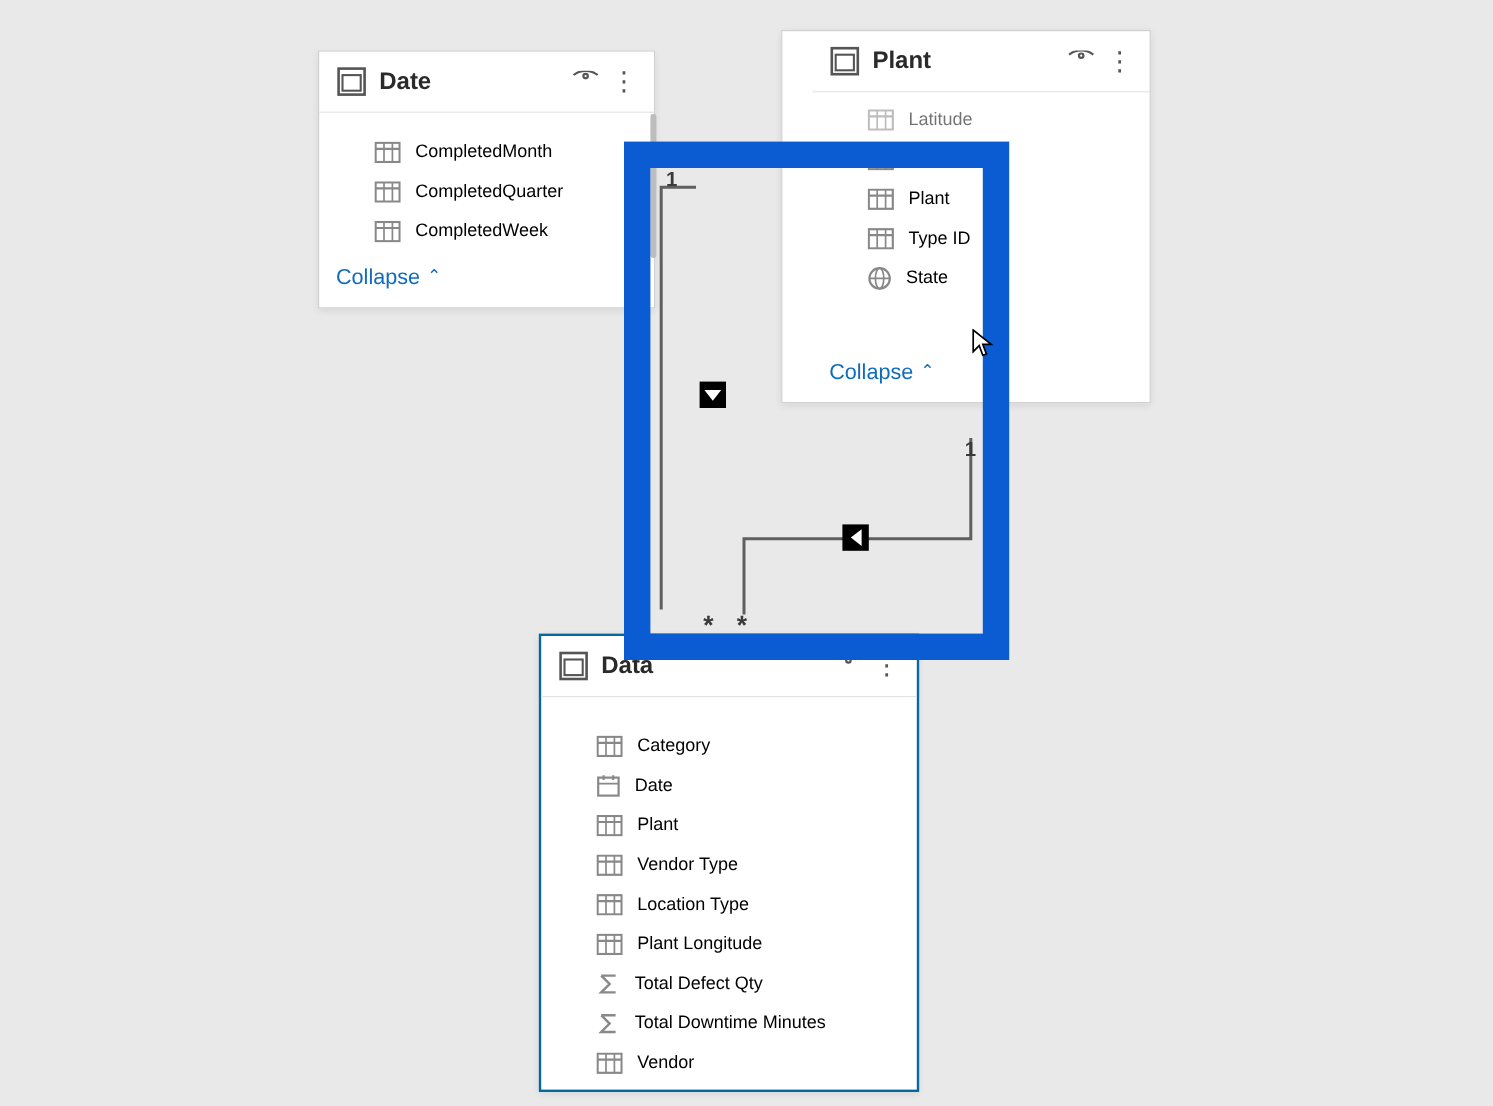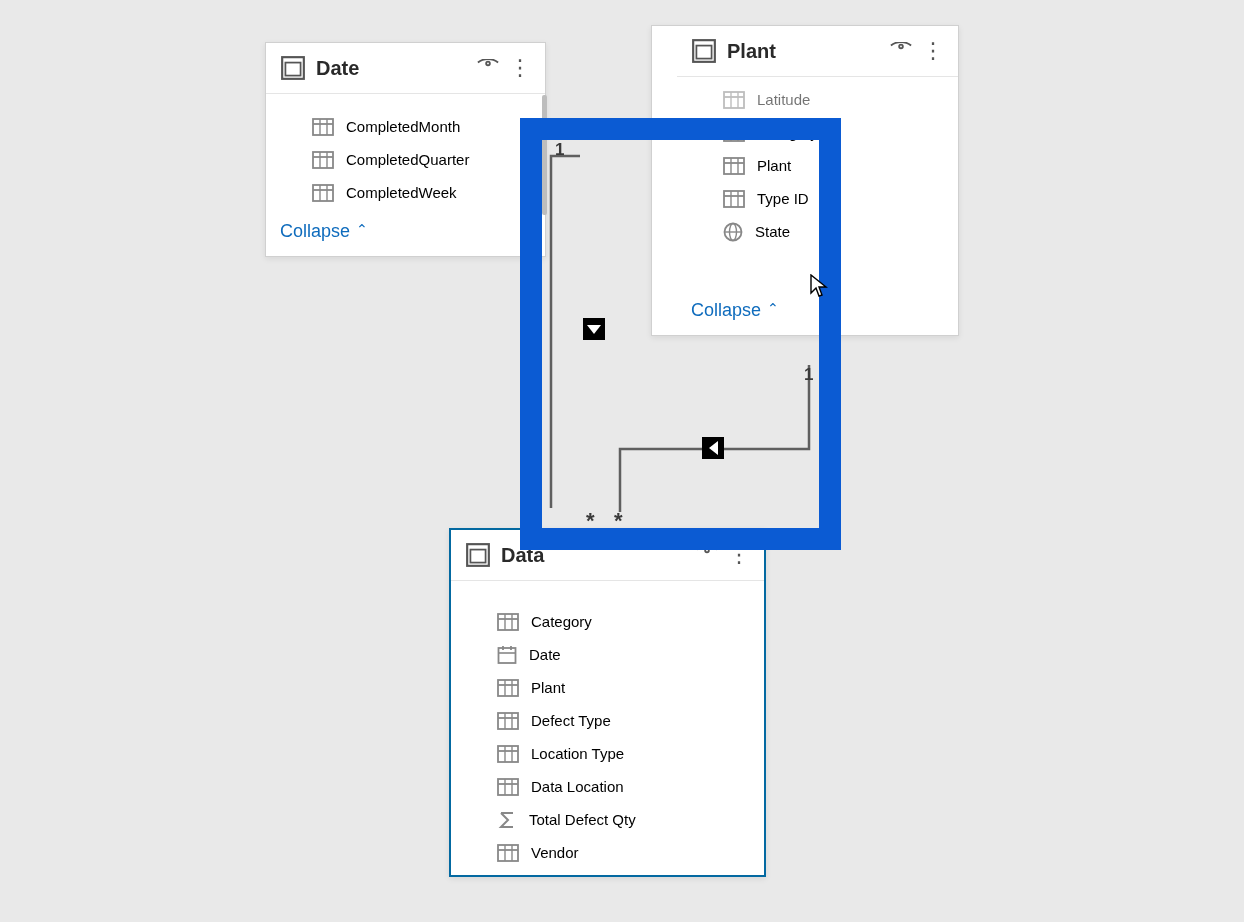--- a/index.html
+++ b/index.html
@@ -226,7 +226,7 @@
             <line x1="15" y1="1" x2="15" y2="17" stroke="#888" stroke-width="1.4"></line>
             <line x1="1" y1="6" x2="21" y2="6" stroke="#888" stroke-width="1.8"></line>
           </svg>
-        <span class="field-name">Defect Type</span>
+        <span class="field-name">Vendor Type</span>
       </div>
       <div class="field-row">
         <svg class="icon" width="22" height="18" viewBox="0 0 22 18">

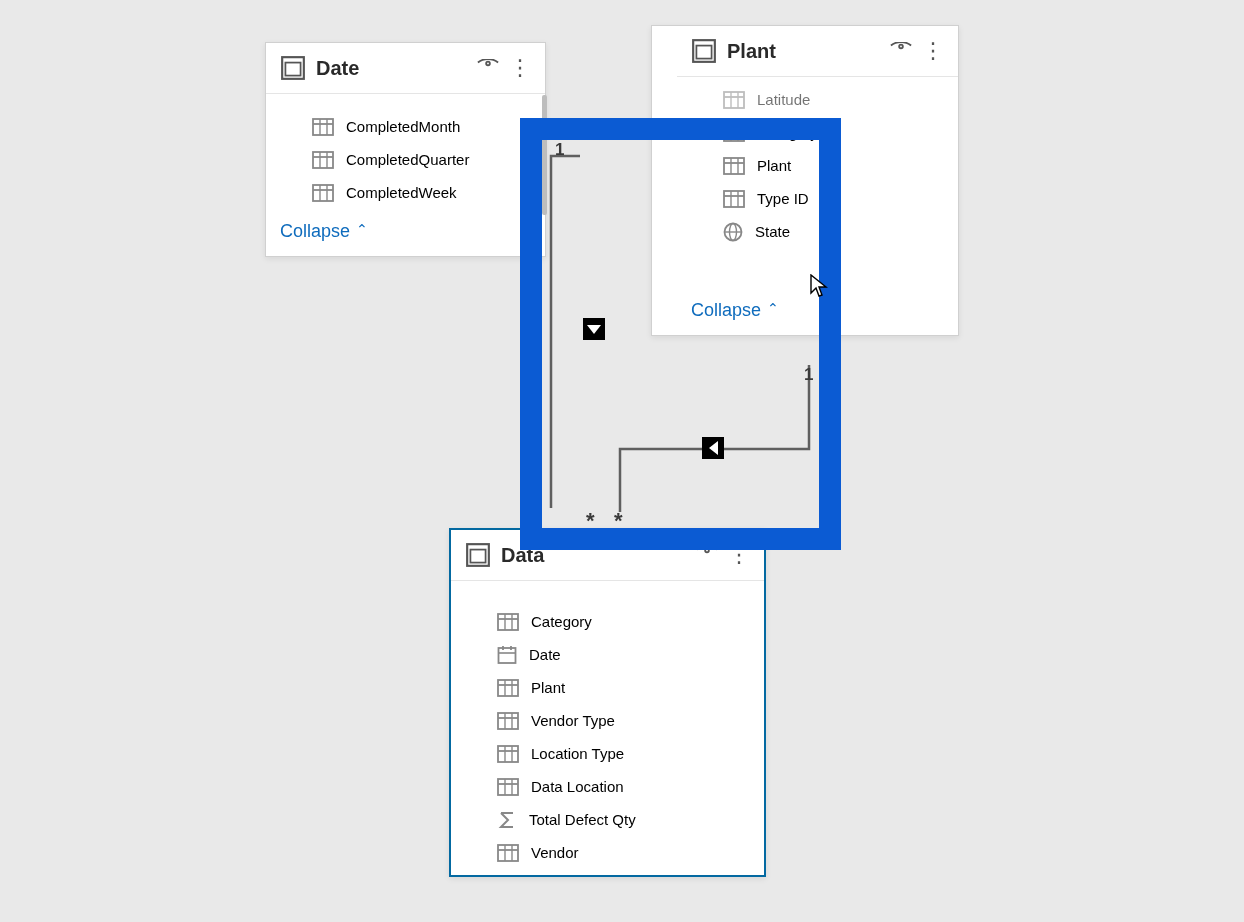--- a/index.html
+++ b/index.html
@@ -244,7 +244,7 @@
             <line x1="15" y1="1" x2="15" y2="17" stroke="#888" stroke-width="1.4"></line>
             <line x1="1" y1="6" x2="21" y2="6" stroke="#888" stroke-width="1.8"></line>
           </svg>
-        <span class="field-name">Data Location</span>
+        <span class="field-name">Plant Longitude</span>
       </div>
       <div class="field-row">
         <svg class="icon" width="20" height="20" viewBox="0 0 20 20">

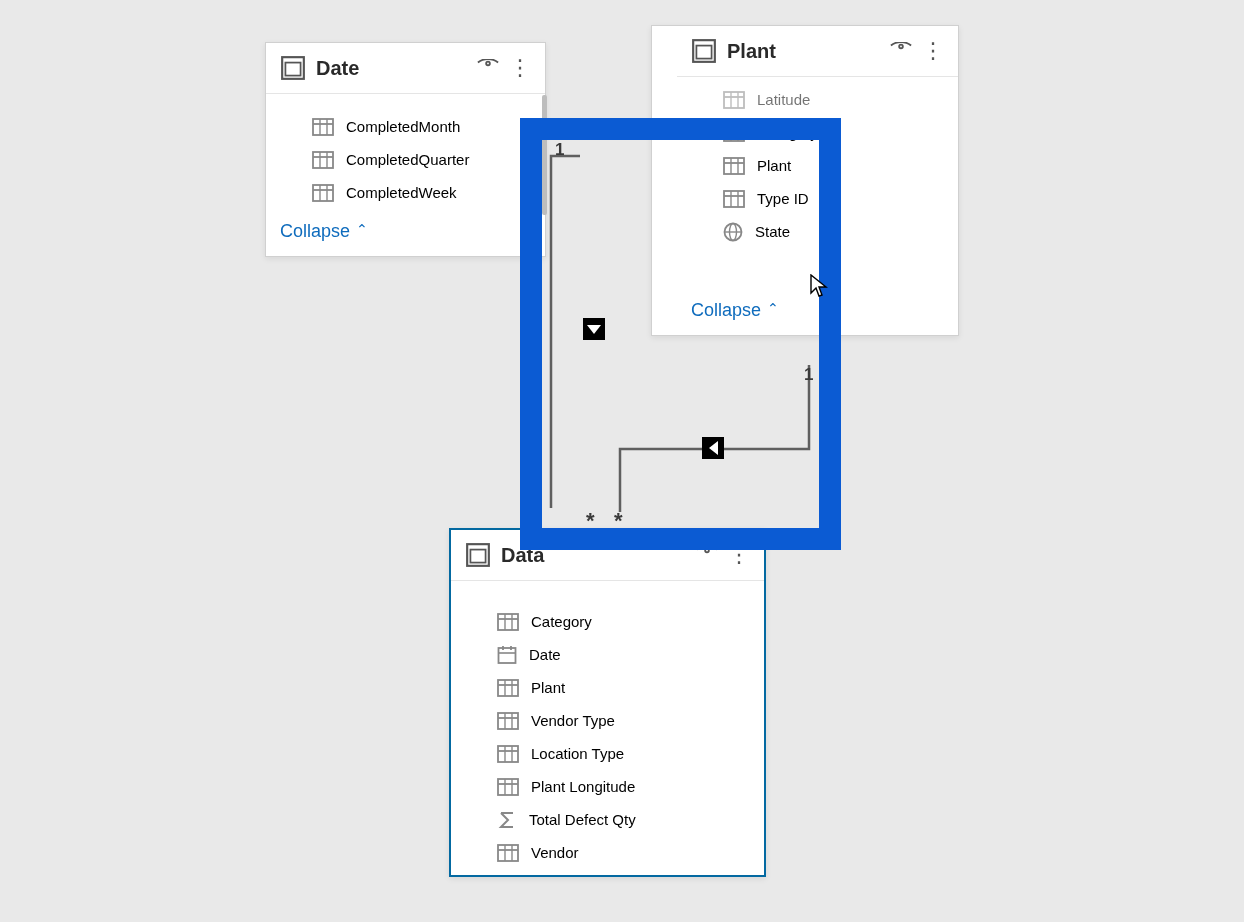--- a/index.html
+++ b/index.html
@@ -253,6 +253,12 @@
         <span class="field-name">Total Defect Qty</span>
       </div>
       <div class="field-row">
+        <svg class="icon" width="20" height="20" viewBox="0 0 20 20">
+            <path d="M4 3 H16 M4 3 L11 10 L4 17 H16" fill="none" stroke="#888" stroke-width="2"></path>
+          </svg>
+        <span class="field-name">Total Downtime Minutes</span>
+      </div>
+      <div class="field-row">
         <svg class="icon" width="22" height="18" viewBox="0 0 22 18">
             <rect x="1" y="1" width="20" height="16" fill="none" stroke="#888" stroke-width="1.8"></rect>
             <line x1="8" y1="1" x2="8" y2="17" stroke="#888" stroke-width="1.4"></line>

